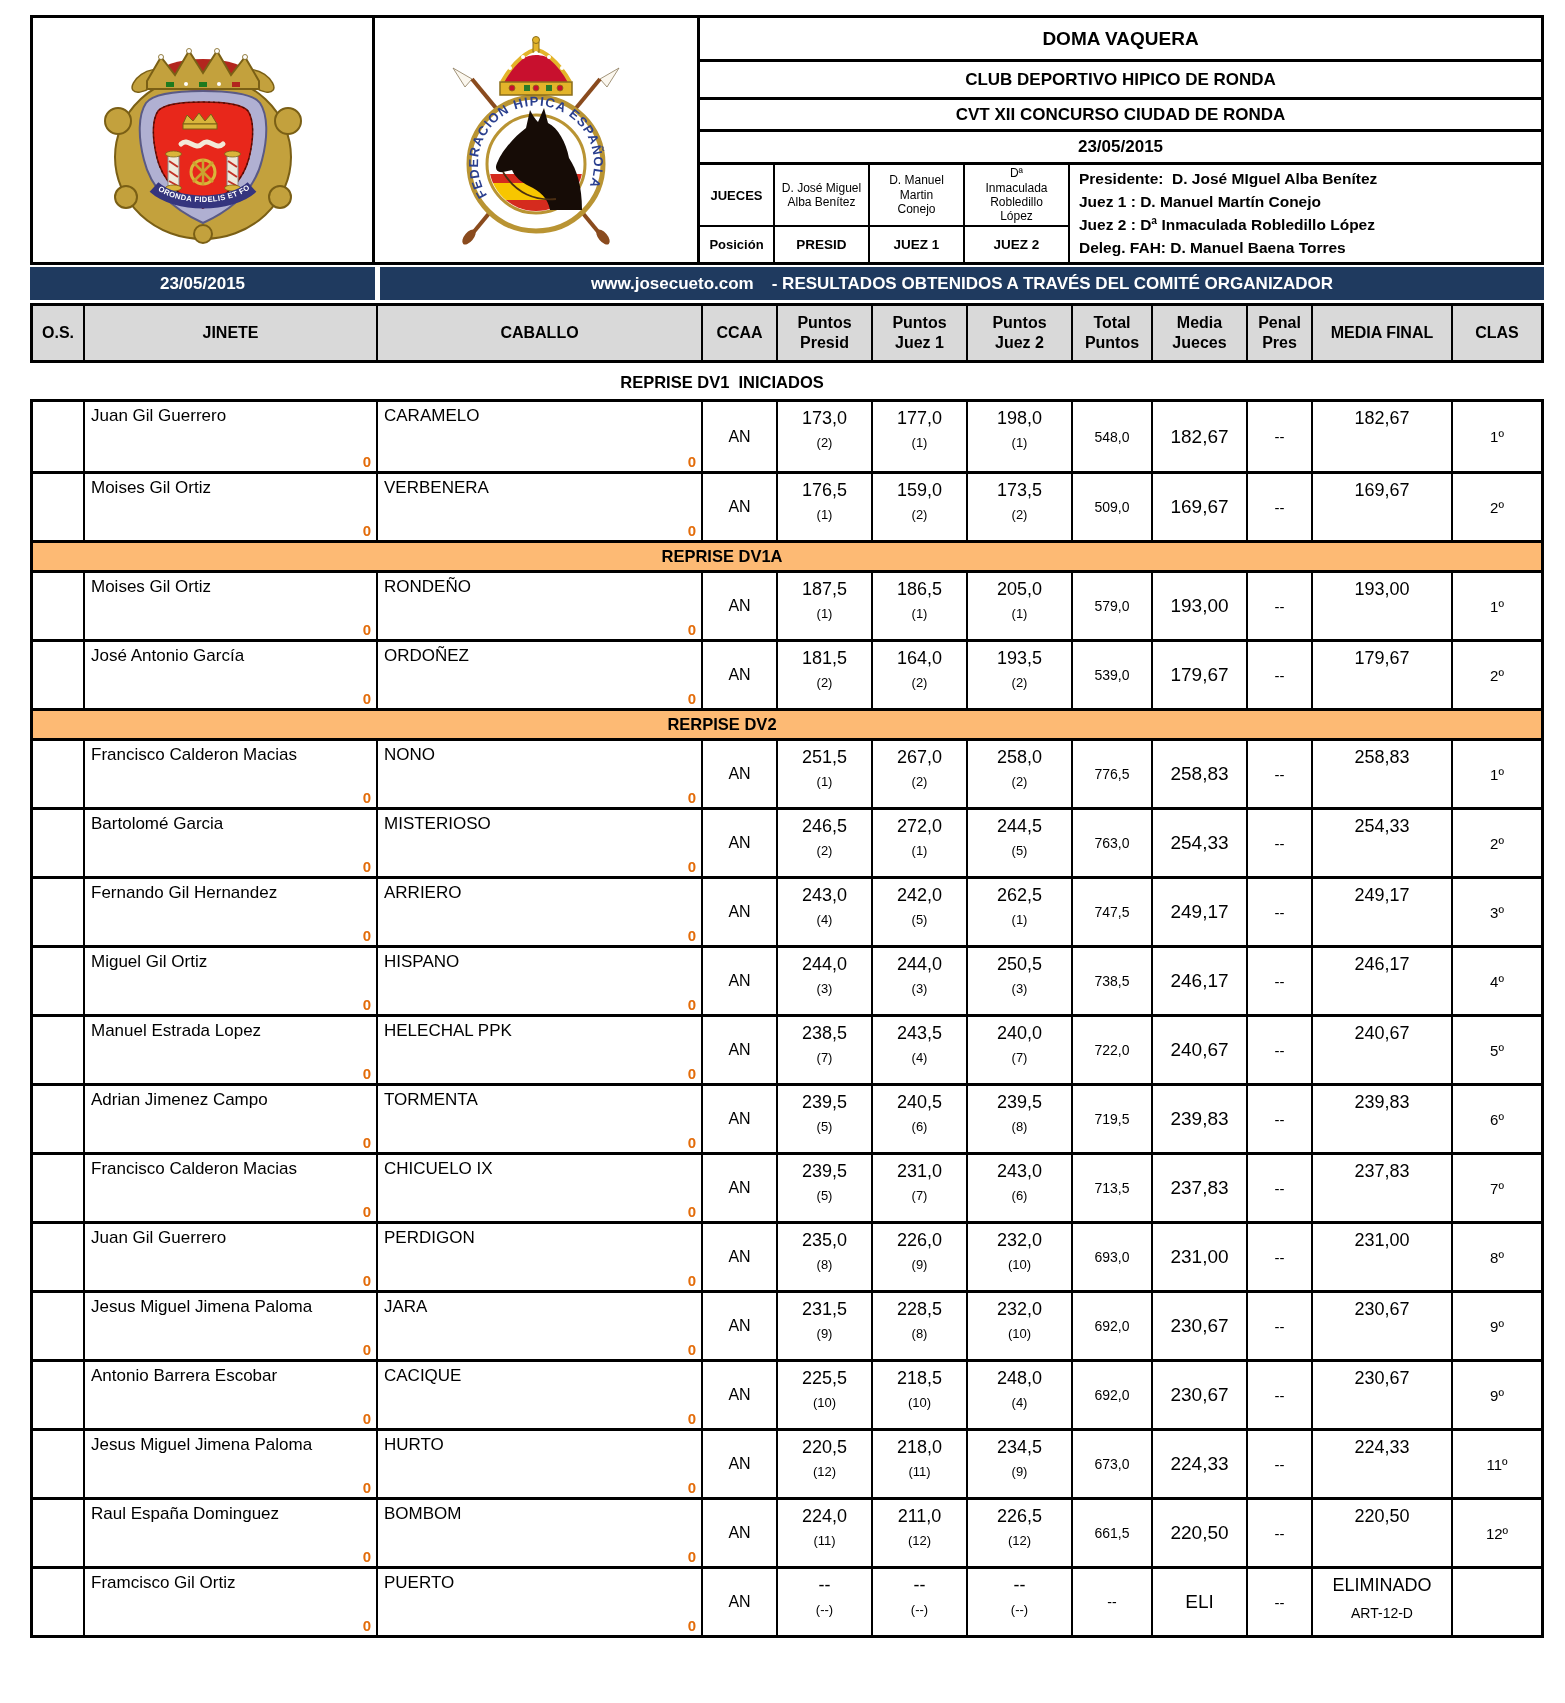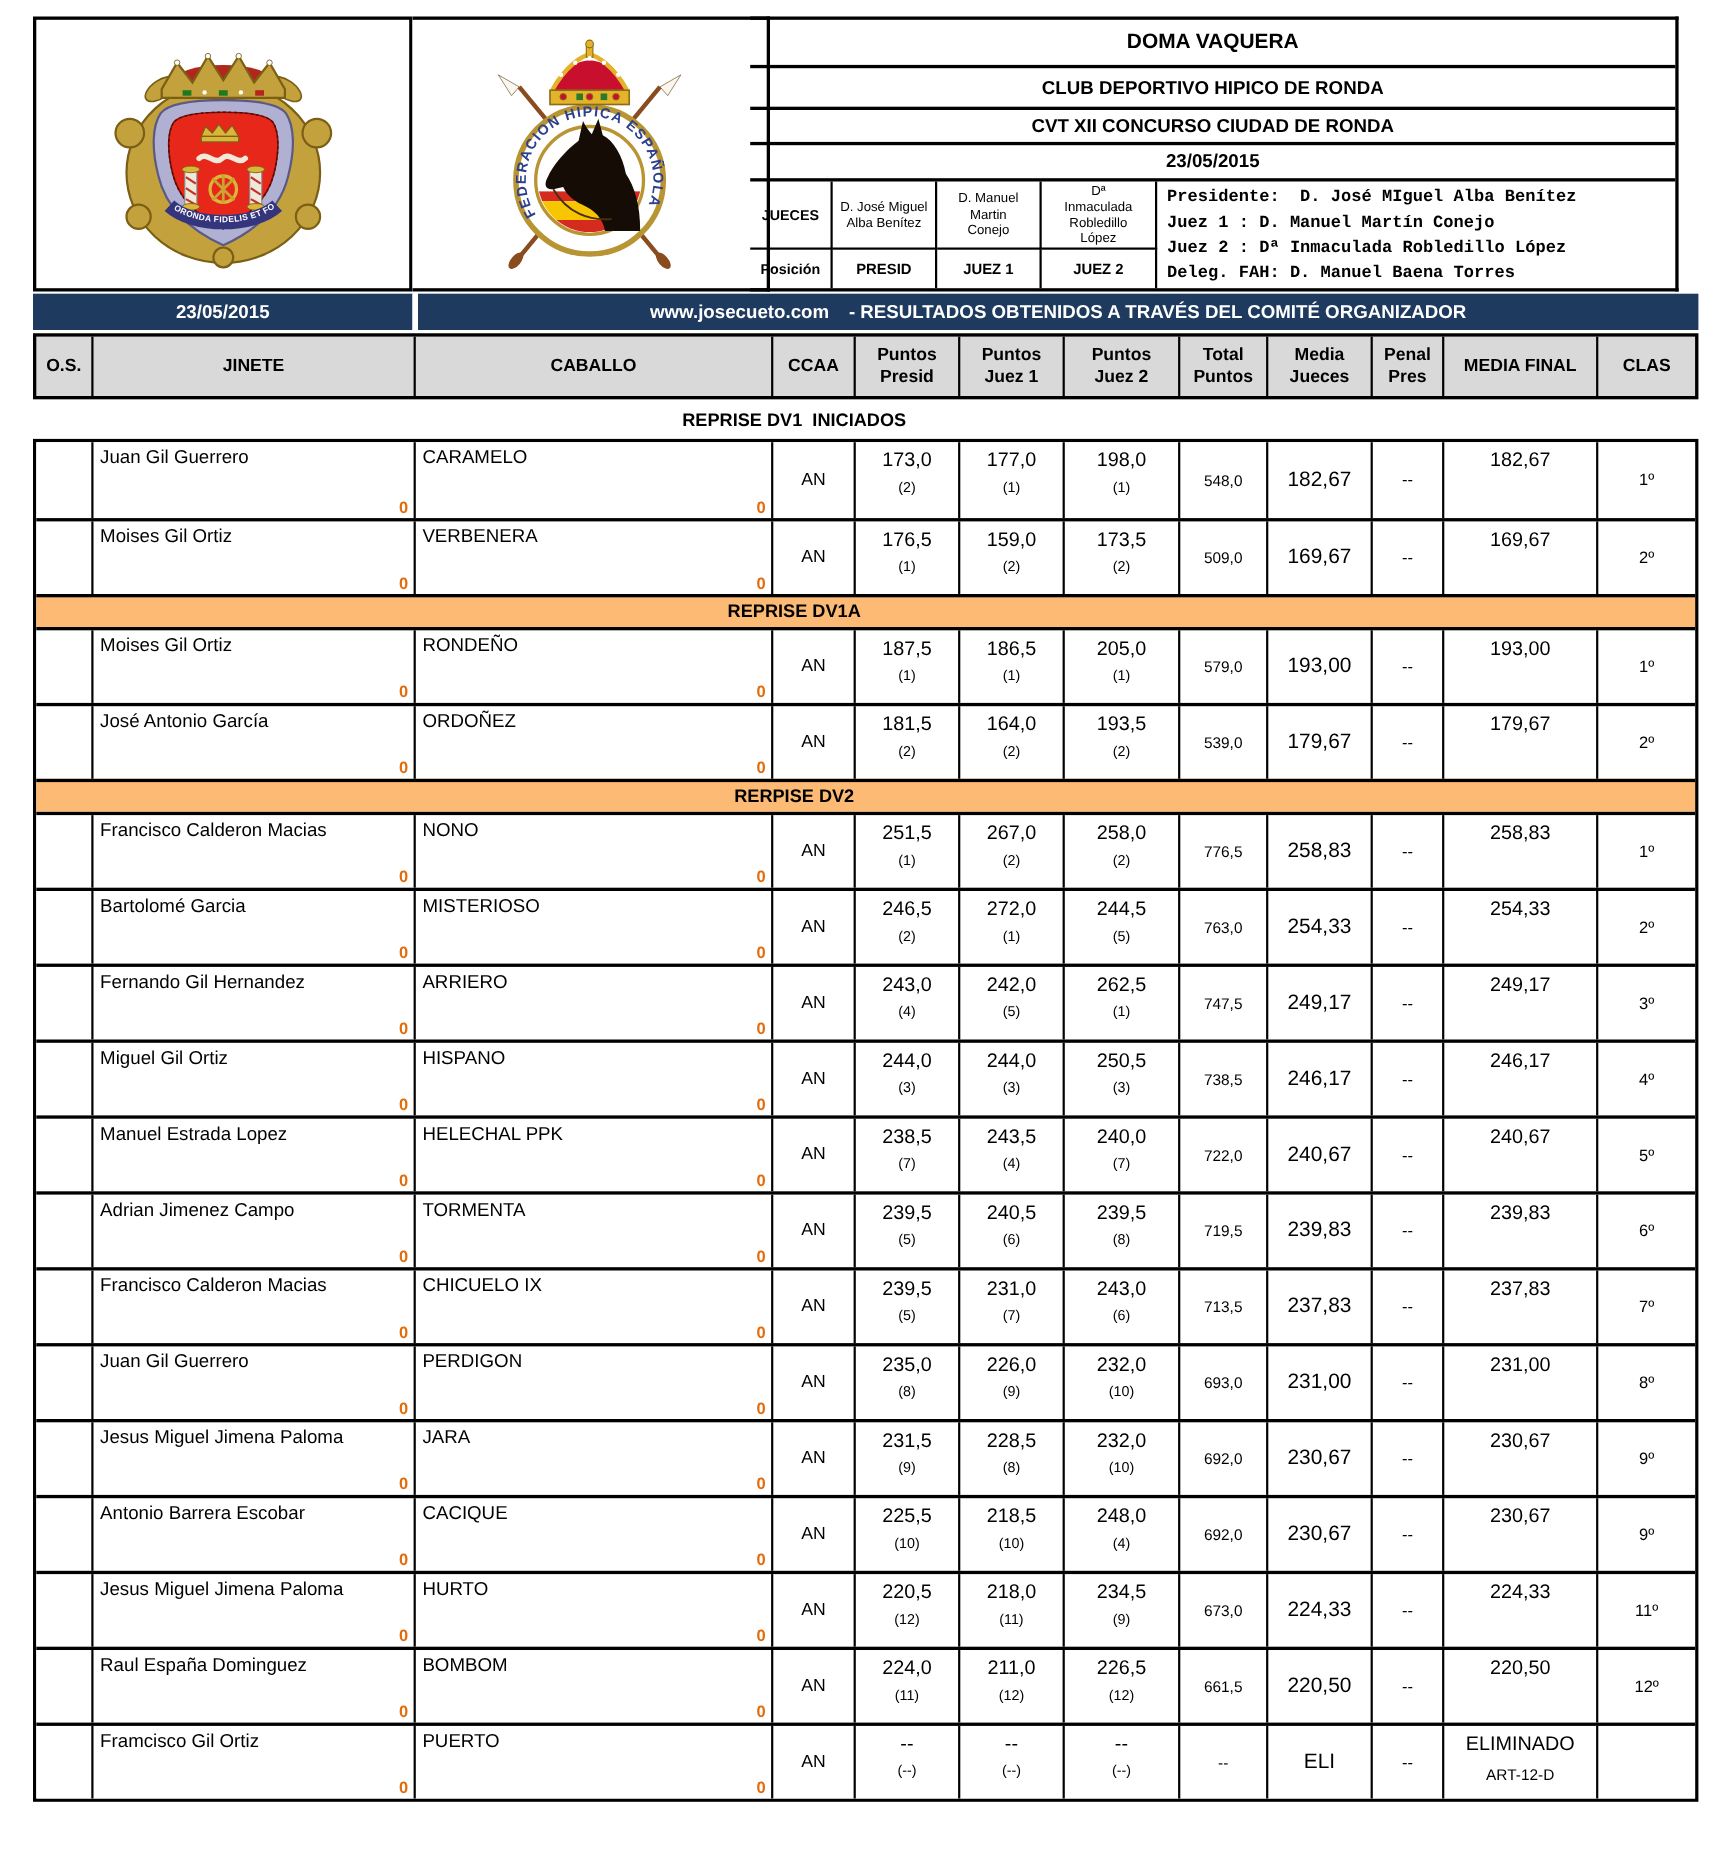--- a/index.html
+++ b/index.html
@@ -12,7 +12,7 @@
              display:flex;align-items:center;justify-content:center;background:#fff;}
   .cell-left{left:0;width:345px;}
   .cell-mid{left:345px;width:325px;border-left:none;}
-  .infobox{position:absolute;left:652px;top:0;width:844px;height:250px;border:3px solid #000;
+  .infobox{position:absolute;left:670px;top:0;width:844px;height:250px;border:3px solid #000;
            border-left:none;box-sizing:border-box;display:flex;flex-direction:column;}
   .t-row{box-sizing:border-box;border-bottom:3px solid #000;display:flex;align-items:center;
          justify-content:center;font-weight:bold;}

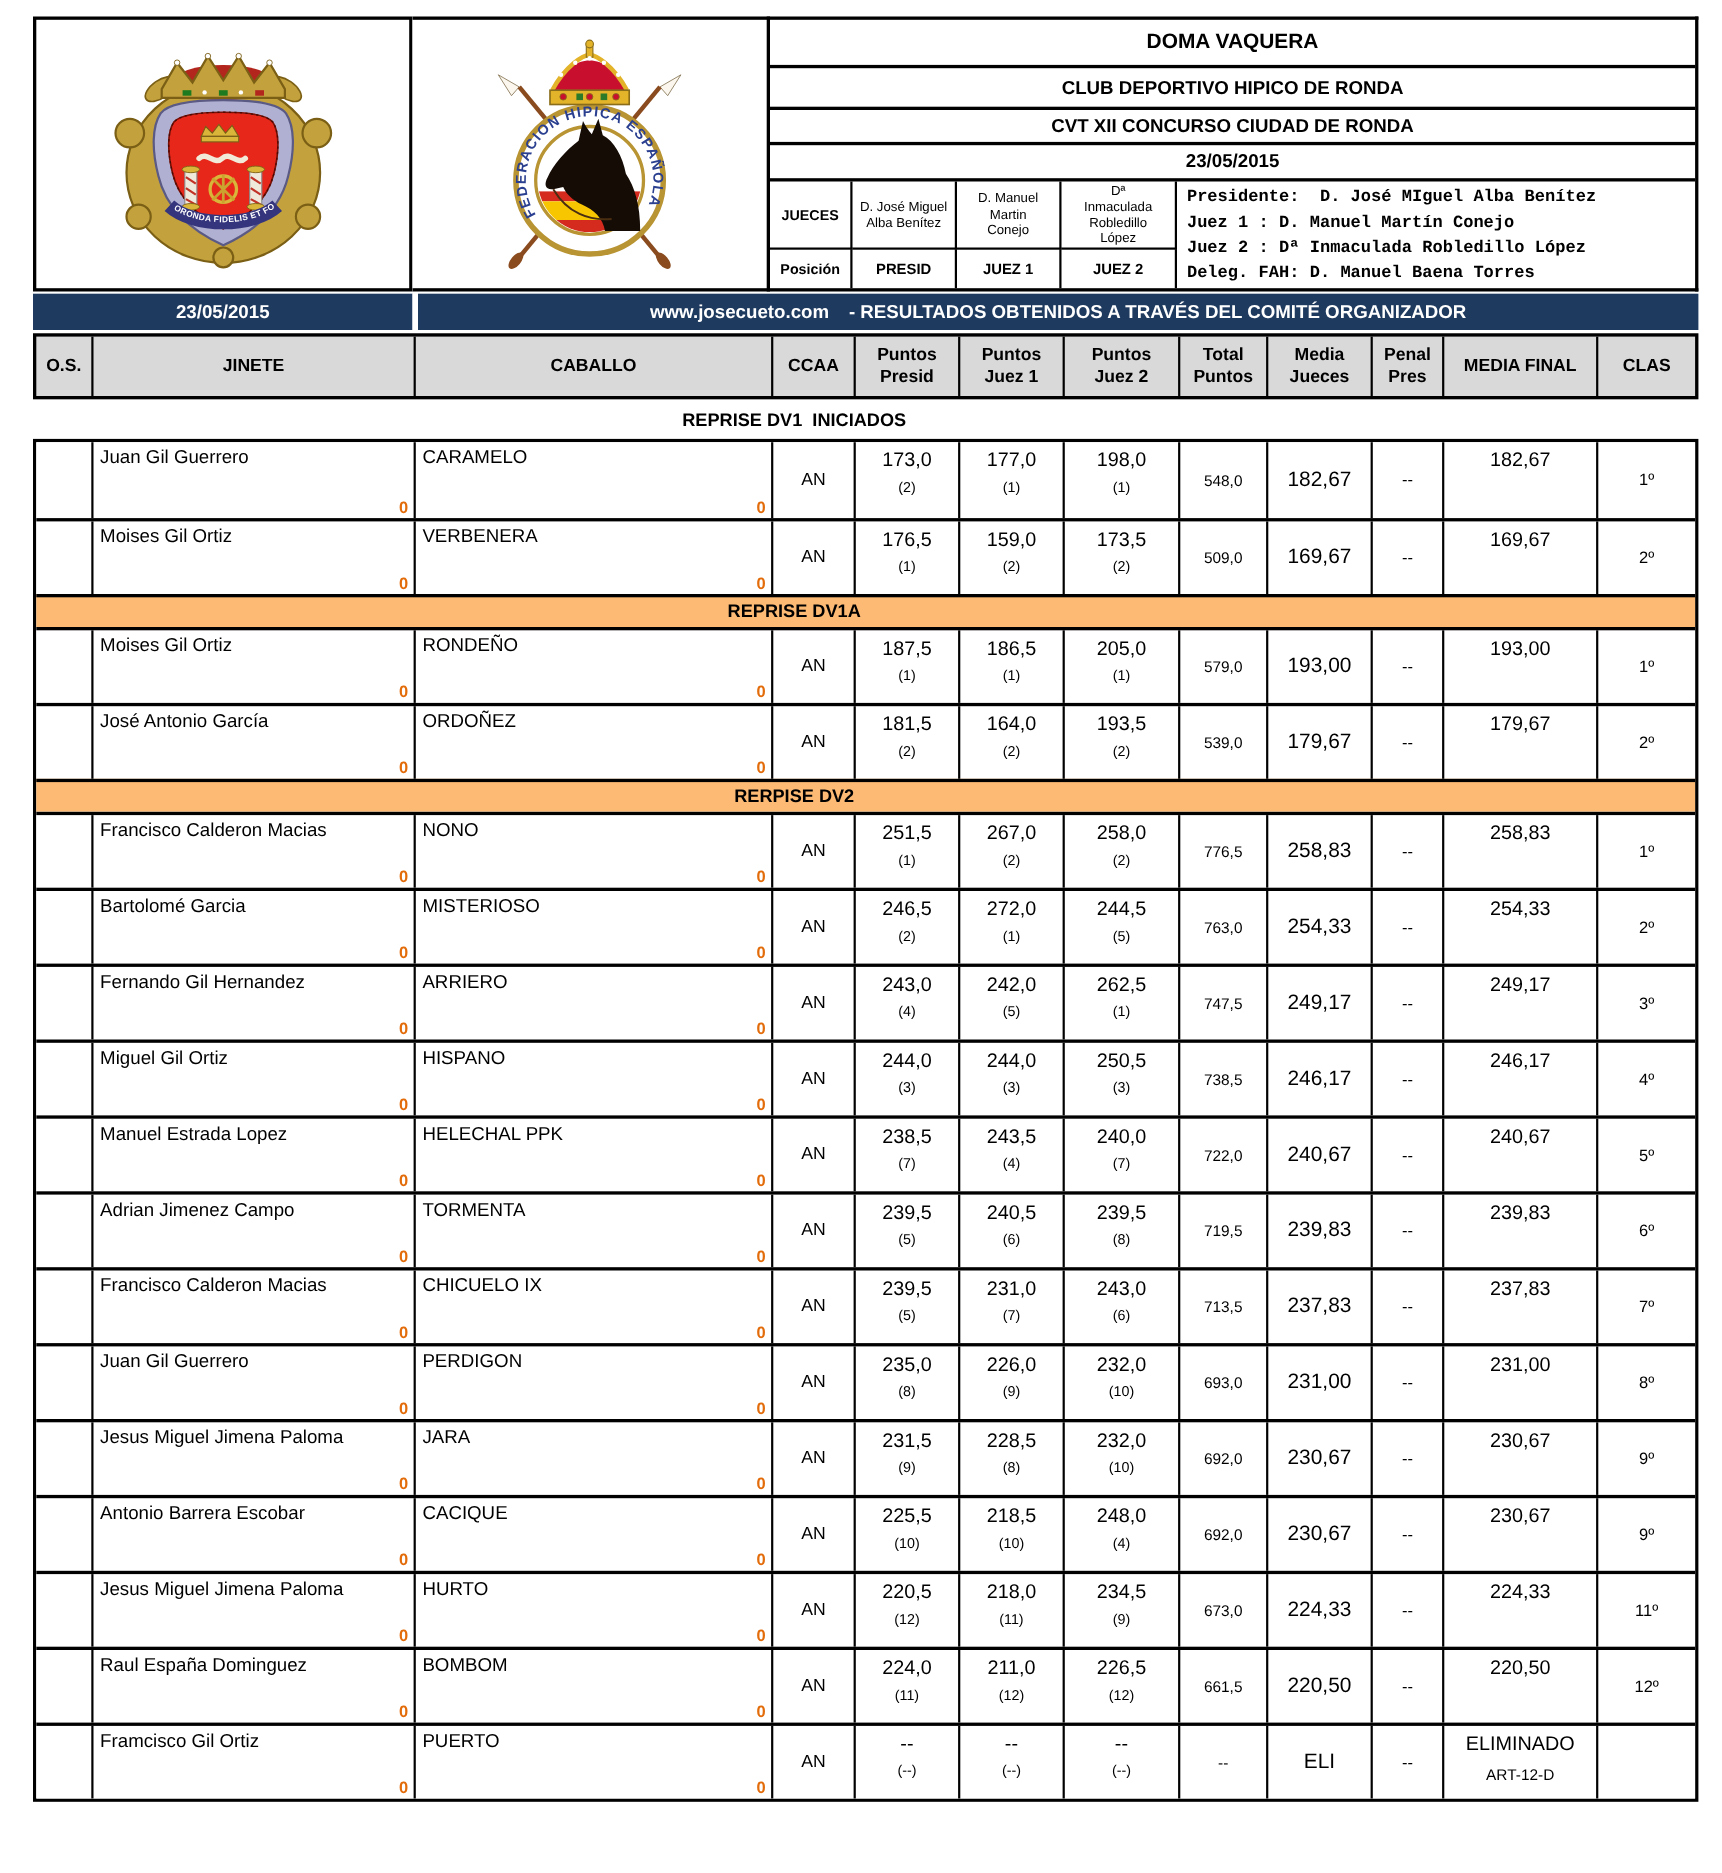--- a/index.html
+++ b/index.html
@@ -29,7 +29,7 @@
   .jpos{font-weight:bold;font-size:13.5px;}
   .officials{grid-column:5;grid-row:1/3;border-right:none;display:flex;flex-direction:column;
              justify-content:center;gap:3px;padding:2px 6px 2px 9px;box-sizing:border-box;}
-  .officials div{font-weight:bold;font-size:15.5px;white-space:pre-wrap;line-height:1.3;font-family:Liberation Mono, monospace;}
+  .officials div{font-weight:bold;font-size:15.5px;white-space:pre-wrap;line-height:1.3;}
 
   
   .bluebar{position:absolute;left:30px;top:267px;width:1514px;height:33px;display:flex;}

